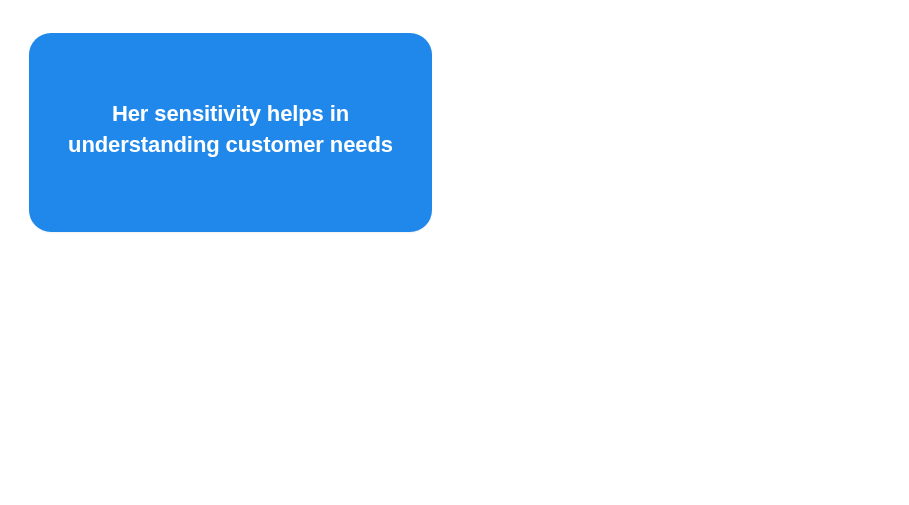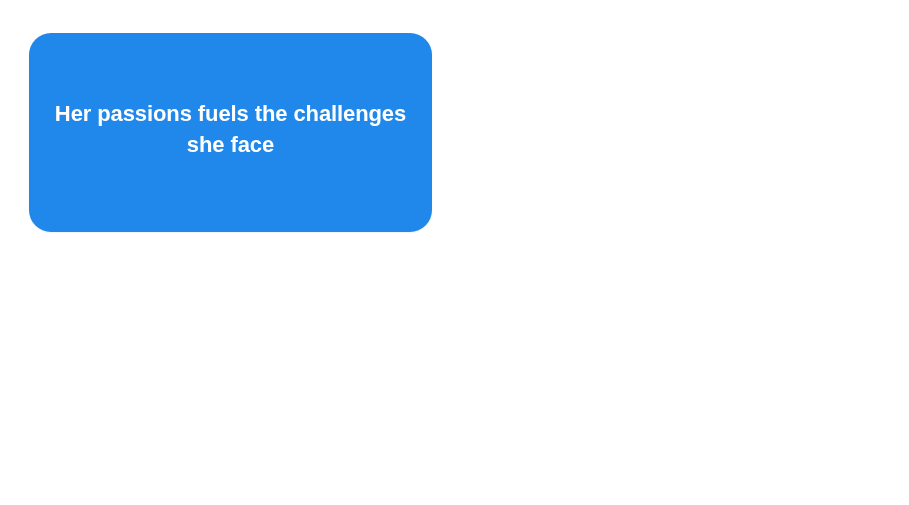--- a/index.html
+++ b/index.html
@@ -61,6 +61,9 @@
 <div id="canvas">
   <div class="card-grid">
 
+    <div class="card">
+      <p class="card-text">Her sensitivity helps in understanding customer needs</p>
+    </div>
 
 
     <div class="card">

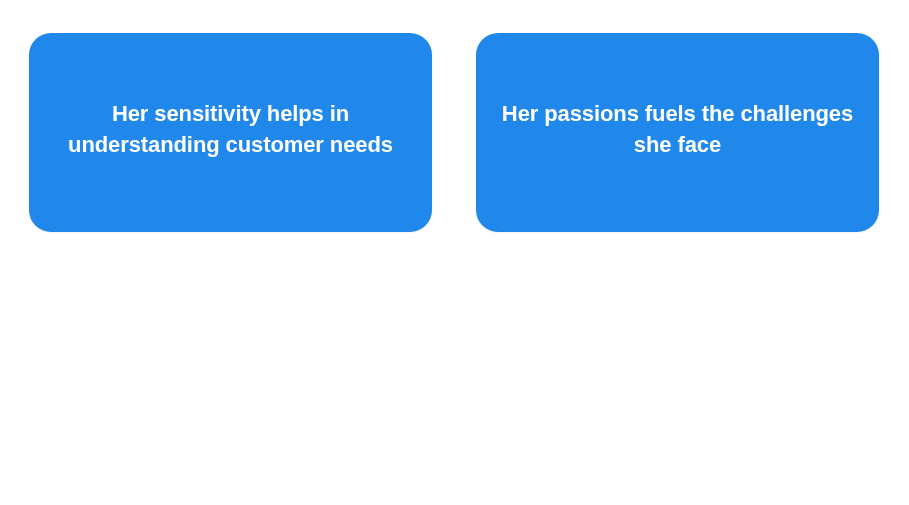--- a/index.html
+++ b/index.html
@@ -66,9 +66,6 @@
     </div>
 
 
-    <div class="card">
-      <p class="card-text">Her passions fuels the challenges she face</p>
-    </div>
 
 
   </div>

